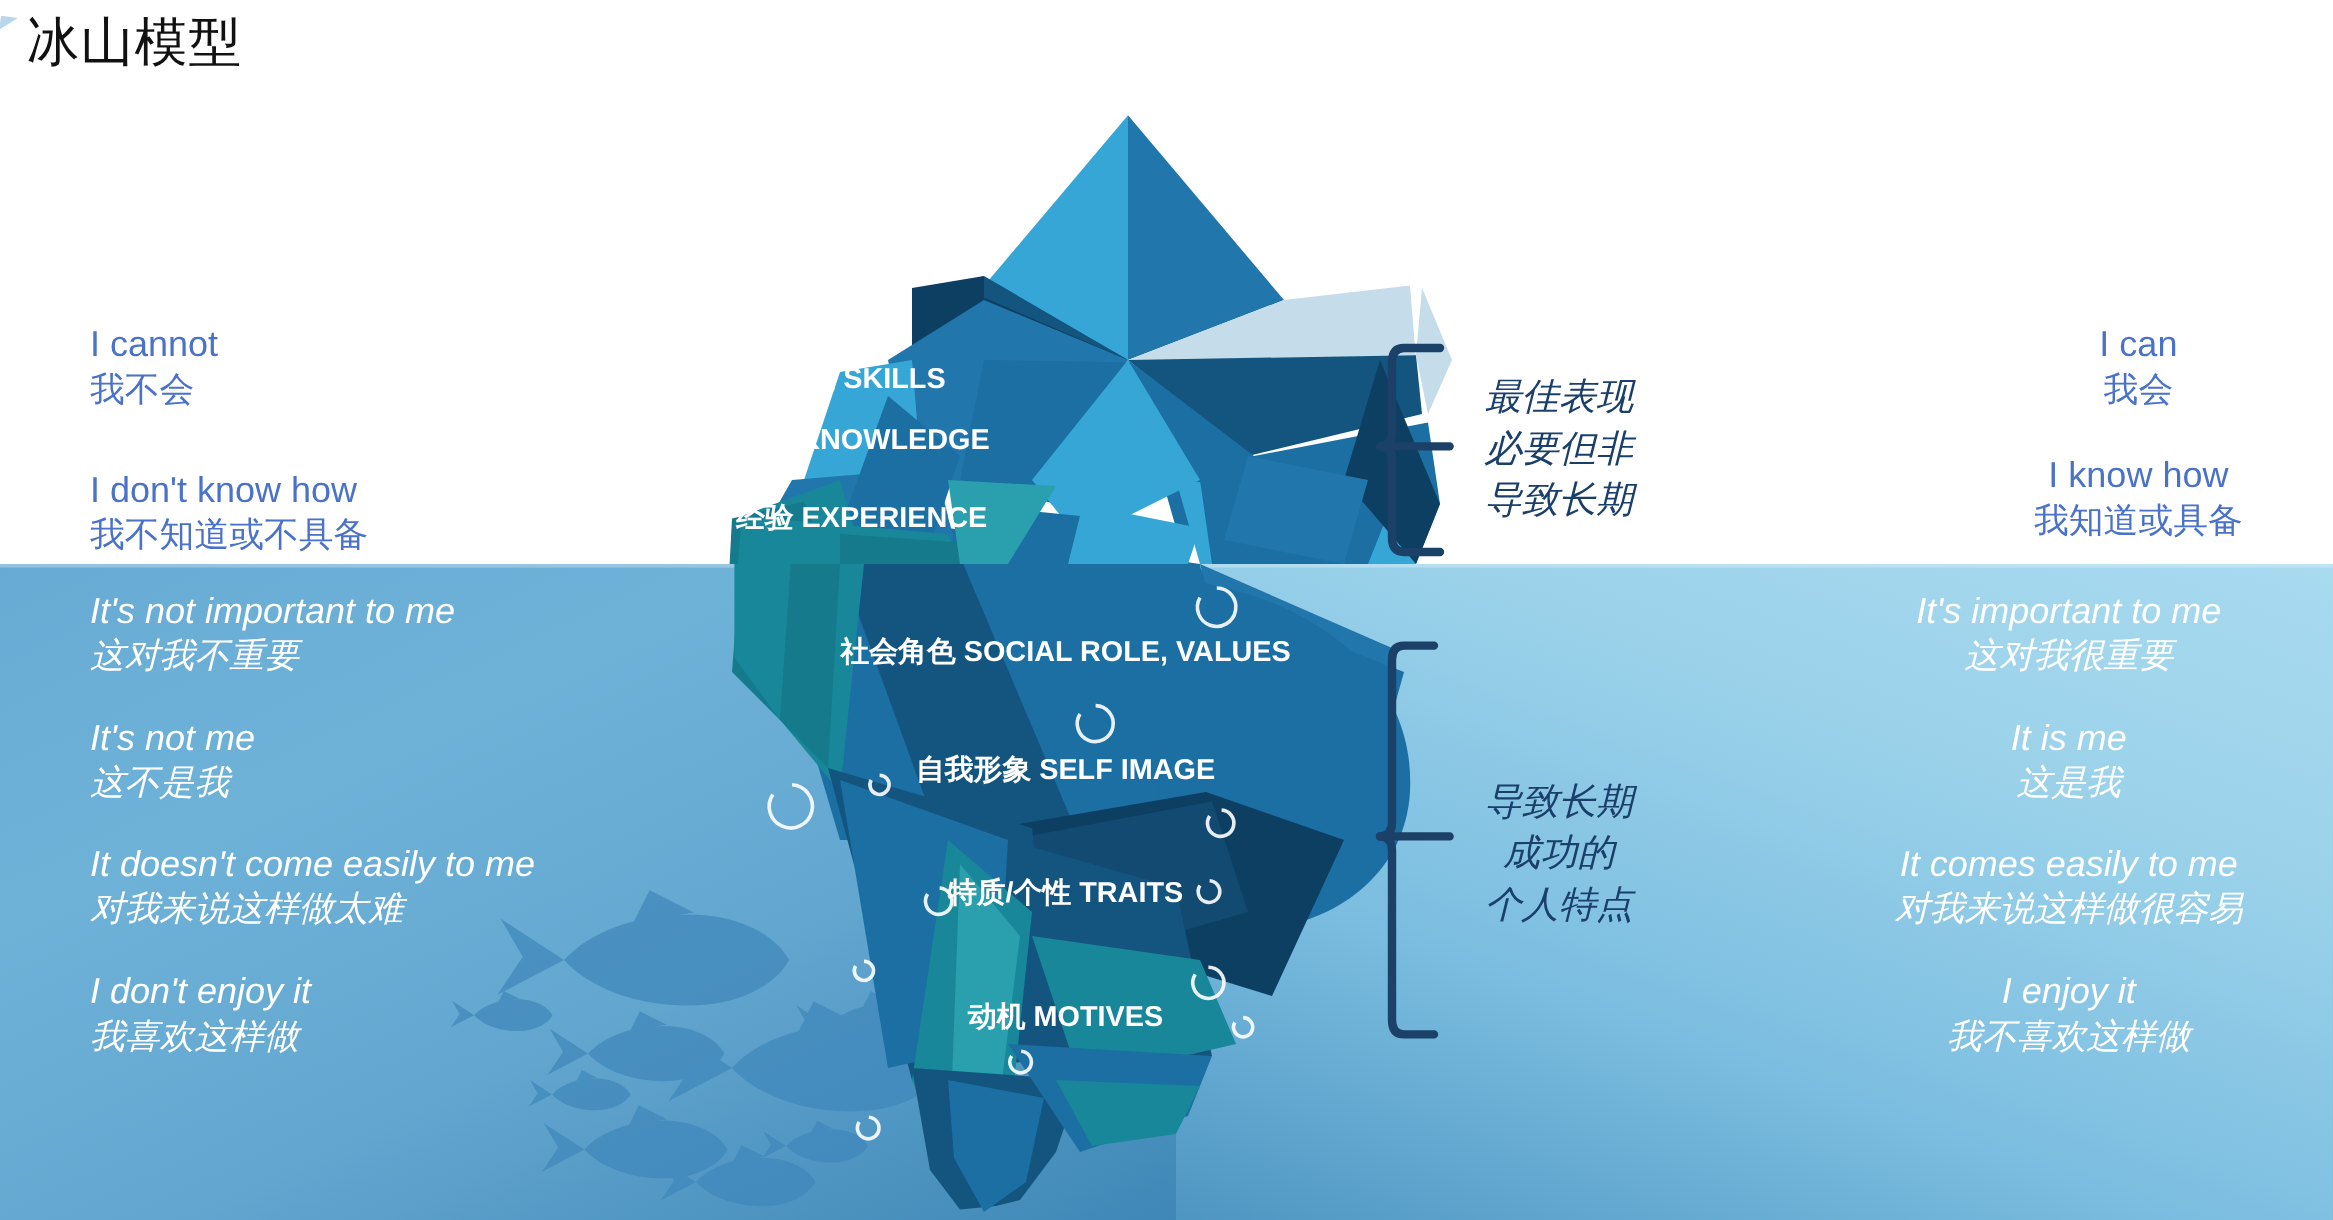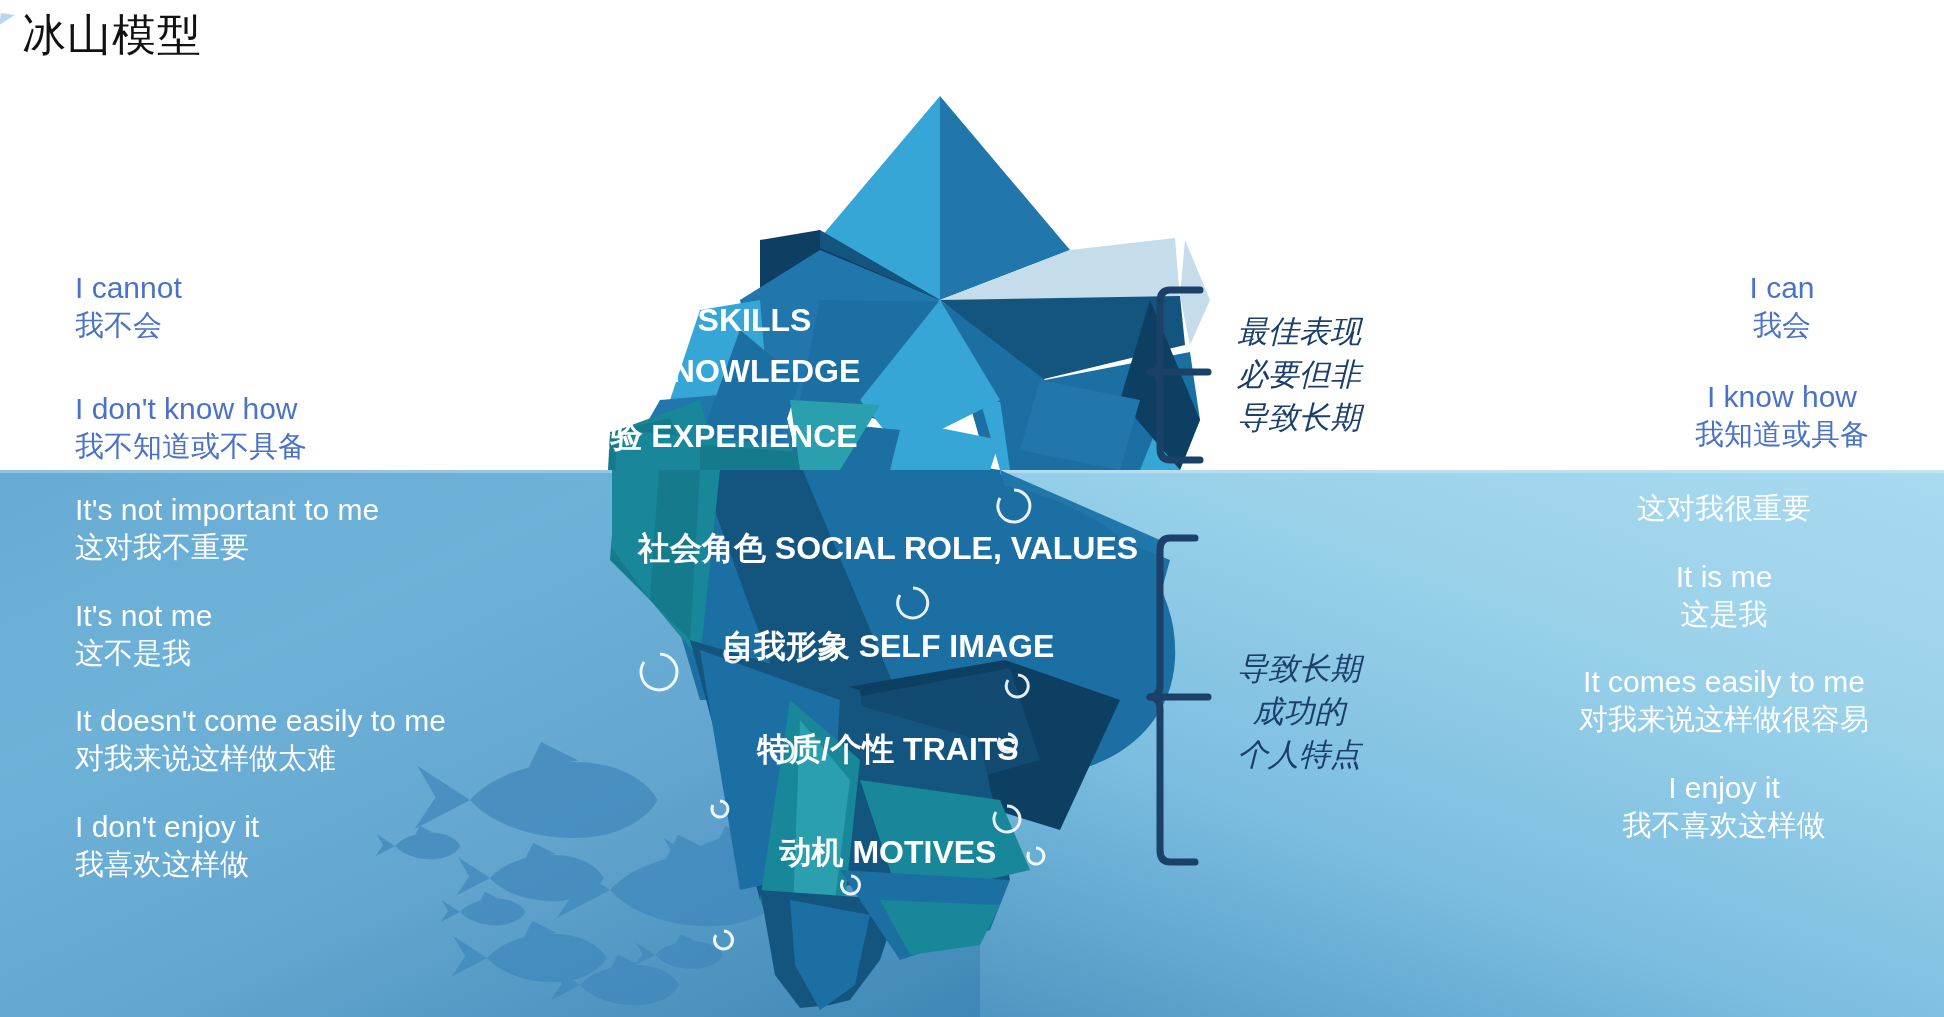--- a/index.html
+++ b/index.html
@@ -65,7 +65,7 @@
     position:absolute;
     color:#ffffff;font-weight:bold;
     white-space:nowrap;
-    font-size:32px;
+    font-size:24px;
     text-align:right;
     transform:translateX(-50%);
   }

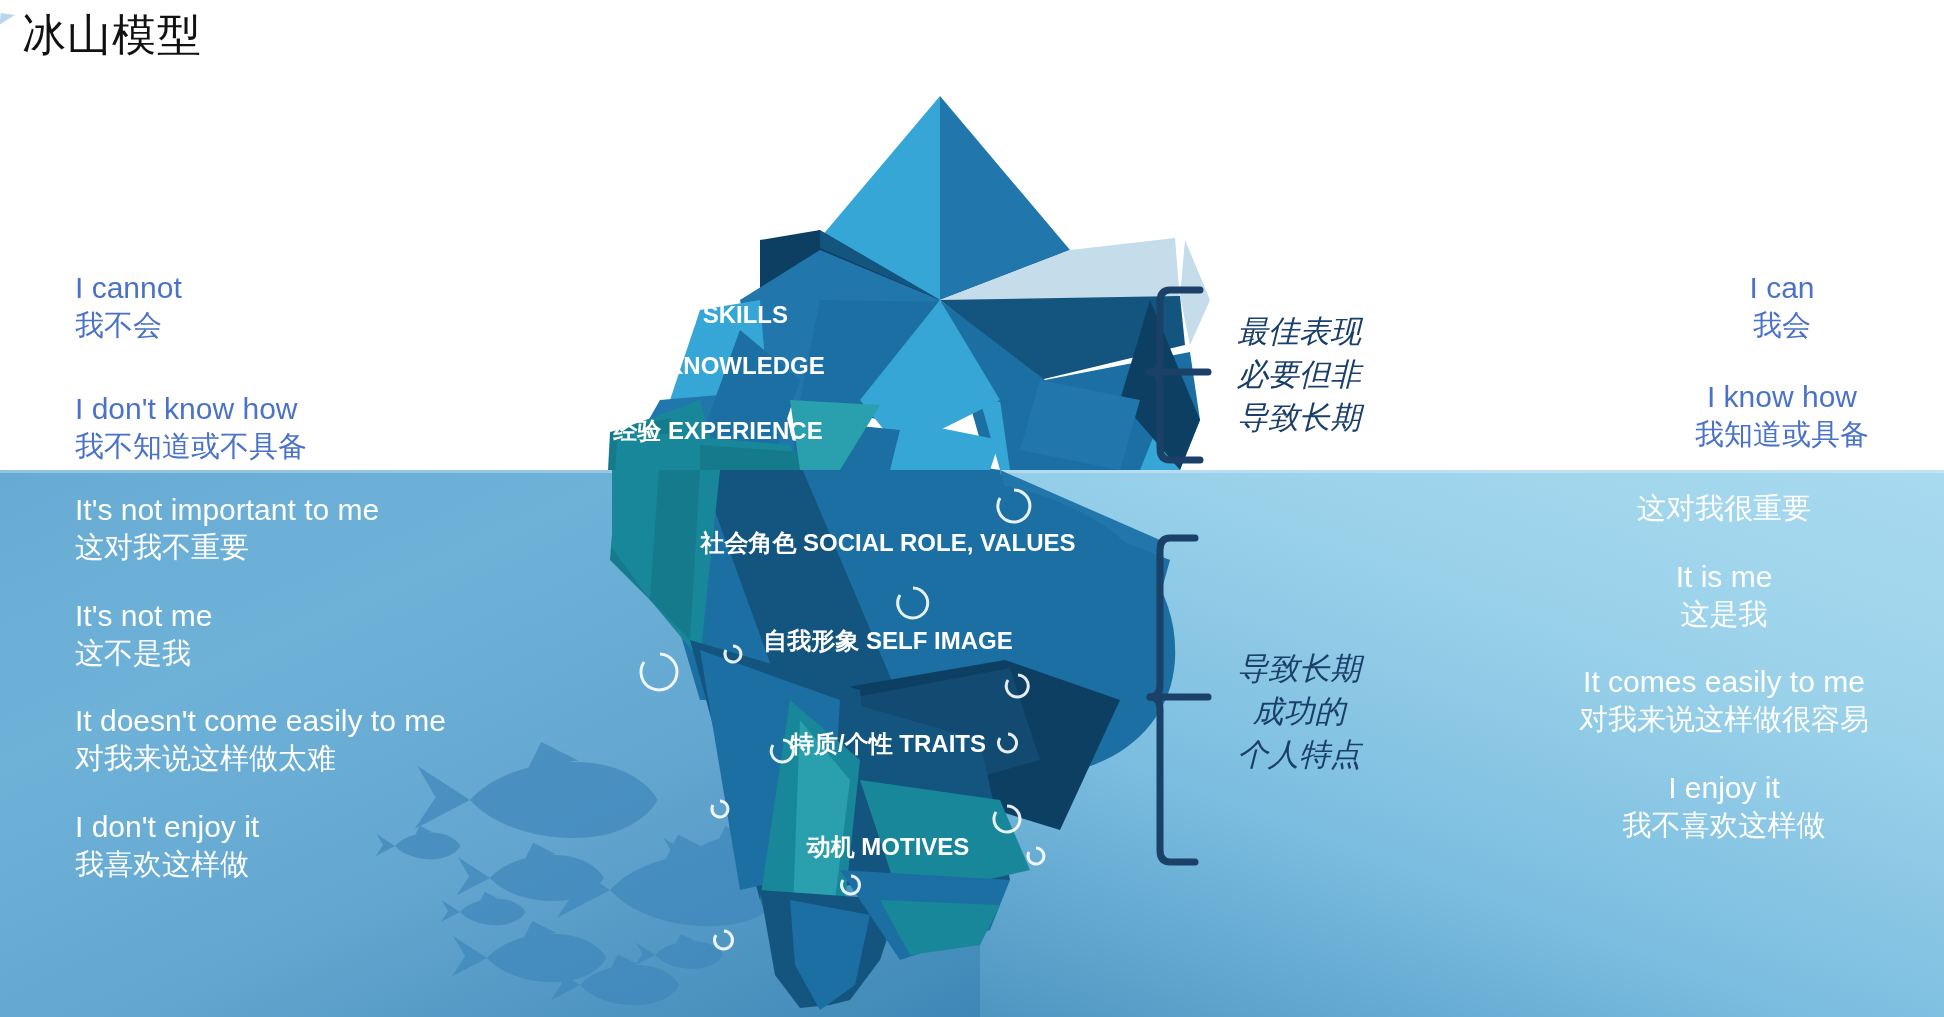--- a/index.html
+++ b/index.html
@@ -55,7 +55,7 @@
   .right{right:75px;text-align:center;}
 
   .above .en,.above .zh{color:#4a72c8;}
-  .below .en,.below .zh{color:#ffffff;}
+  .below .en,.below .zh{color:#ffffff;font-style:italic;}
 
   .en{font-size:30px;line-height:1.30;}
   .zh{font-size:29px;line-height:1.30;}

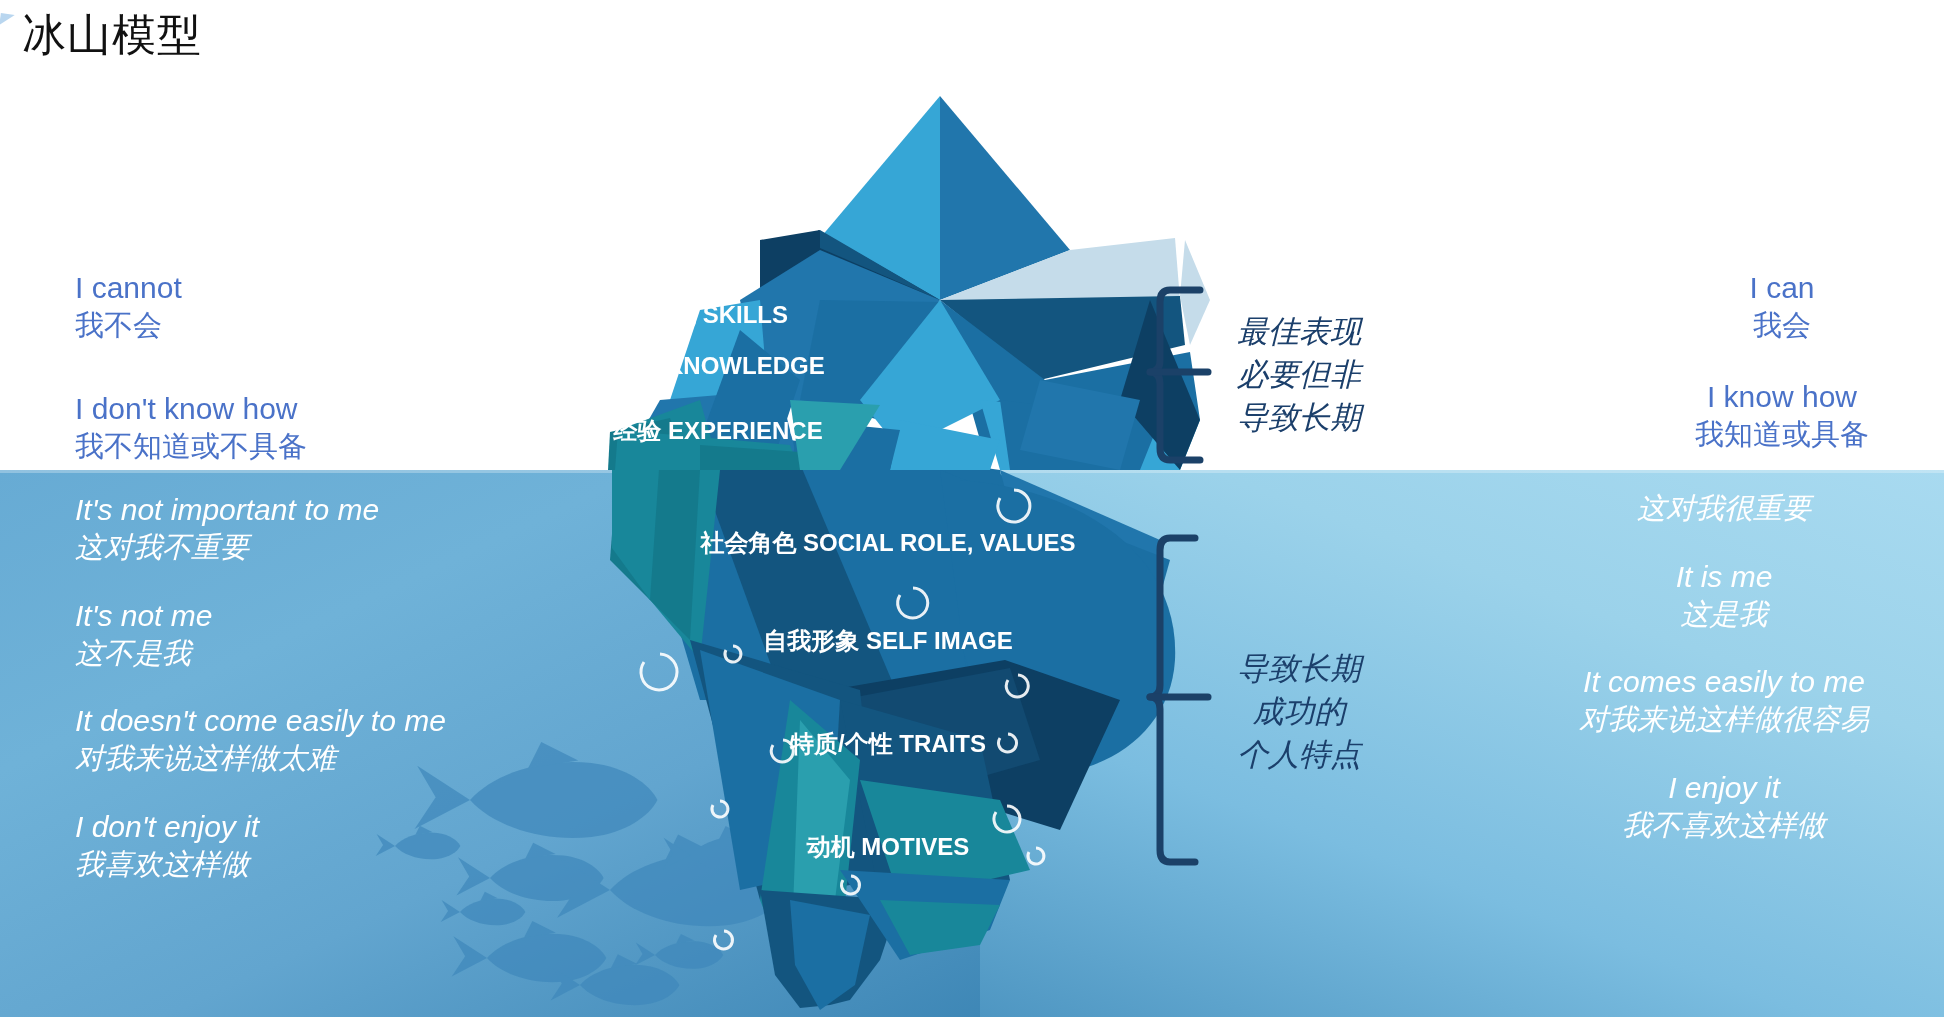--- a/index.html
+++ b/index.html
@@ -281,6 +281,7 @@
 
   <div class="side right below" style="top:490px;">
     <div class="grp">
+      <span class="en">It's important to me</span>
       <span class="zh">这对我很重要</span>
     </div>
     <div class="grp" style="margin-top:29px;">

